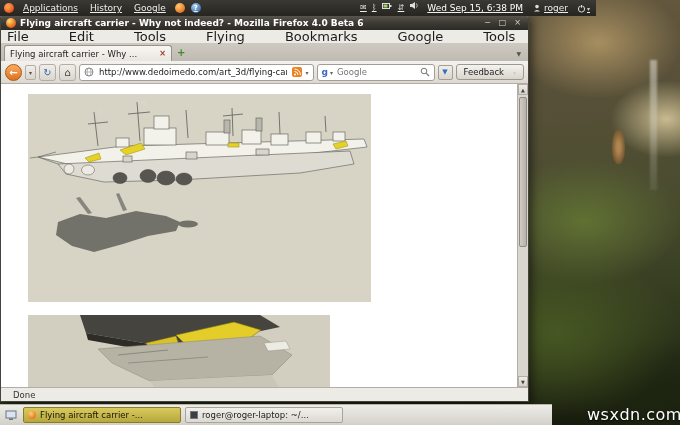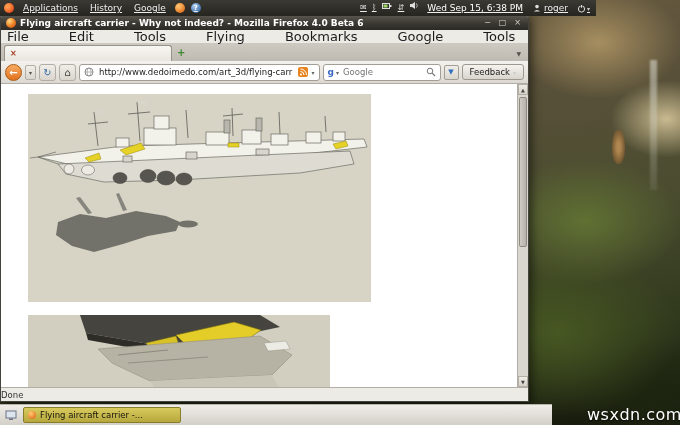--- a/index.html
+++ b/index.html
@@ -193,6 +193,7 @@
 
   <div class="tabbar">
     <div class="tab">
+      <span class="tab-title">Flying aircraft carrier - Why ...</span>
       <span class="tab-close">×</span>
     </div>
     <span class="newtab">+</span>

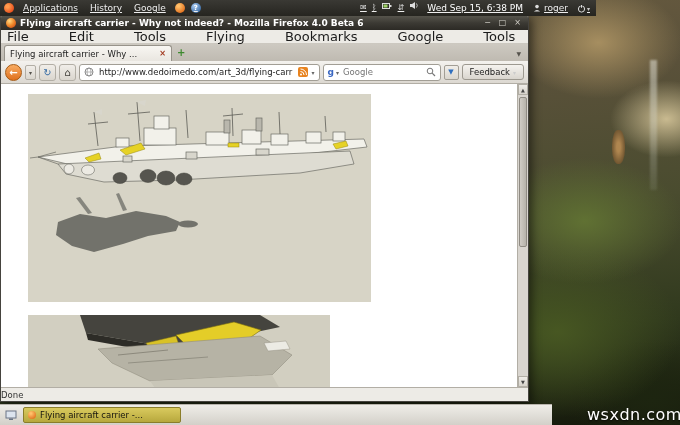--- a/index.html
+++ b/index.html
@@ -92,7 +92,7 @@
   .dlbtn{width:15px;height:15px;border:1px solid #a29e95;border-radius:2px;flex:0 0 auto;
     background:linear-gradient(#f1eee9,#dad6ce);color:#2f6fbf;font-size:7px;text-align:center;line-height:13px;}
   .feedback{height:16px;border:1px solid #9d9990;border-radius:3px;flex:0 0 auto;
-    background:linear-gradient(#f5f3ef,#d9d5ce);display:flex;align-items:center;gap:3px;
+    background:linear-gradient(#f5f3ef,#d9d5ce);display:flex;align-items:center;gap:9px;
     padding:0 7px;font-size:8.5px;color:#222;}
 
   .content{flex:1;position:relative;background:#fff;overflow:hidden;}

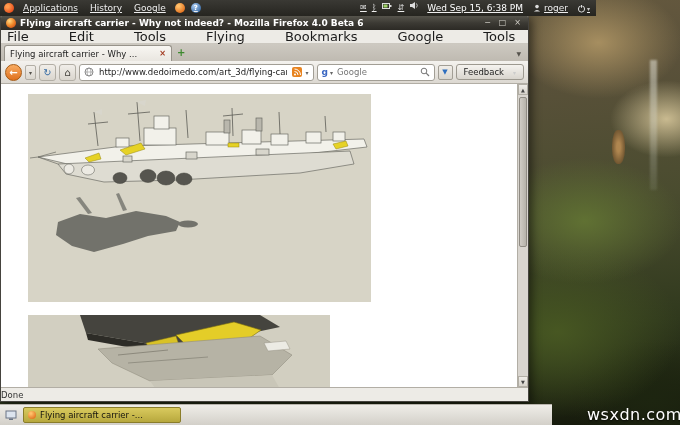--- a/index.html
+++ b/index.html
@@ -107,7 +107,7 @@
     border-radius:2px;background:linear-gradient(90deg,#d0ccc5,#b6b2aa);}
 
   .statusbar{height:14px;flex:0 0 auto;background:#edebe6;border-top:1px solid #b2aea5;
-    display:flex;align-items:center;padding:0 0;font-size:8.5px;color:#333;}
+    display:flex;align-items:center;padding:0 12px;font-size:8.5px;color:#333;}
 
   
   .taskbar{position:absolute;left:0;top:404px;width:552px;height:21px;z-index:40;

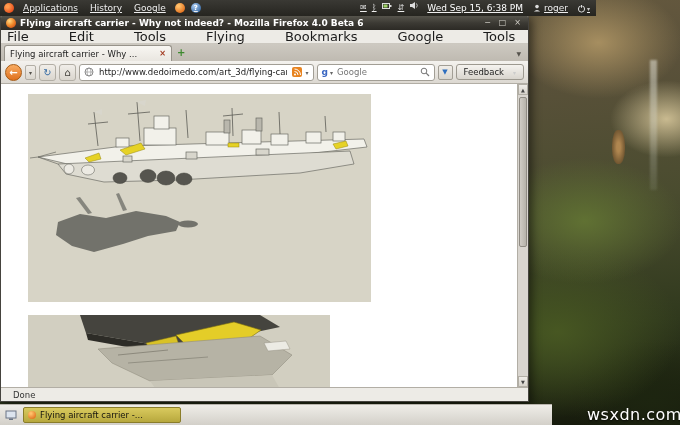--- a/index.html
+++ b/index.html
@@ -338,6 +338,10 @@
     <div class="mini-ff"></div>
     <span class="task-label">Flying aircraft carrier -...</span>
   </div>
+  <div class="task task-idle">
+    <div class="mini-term"></div>
+    <span class="task-label">roger@roger-laptop: ~/...</span>
+  </div>
 </div>
 
 </body></html>

